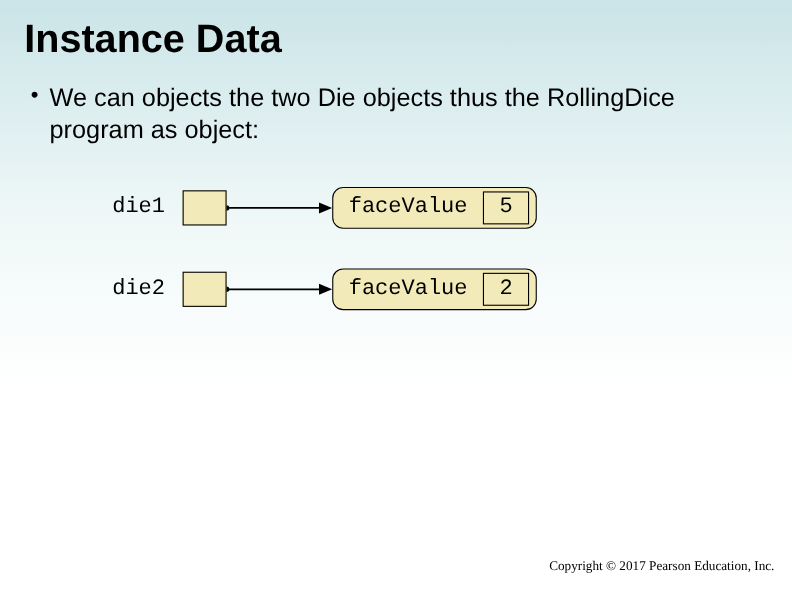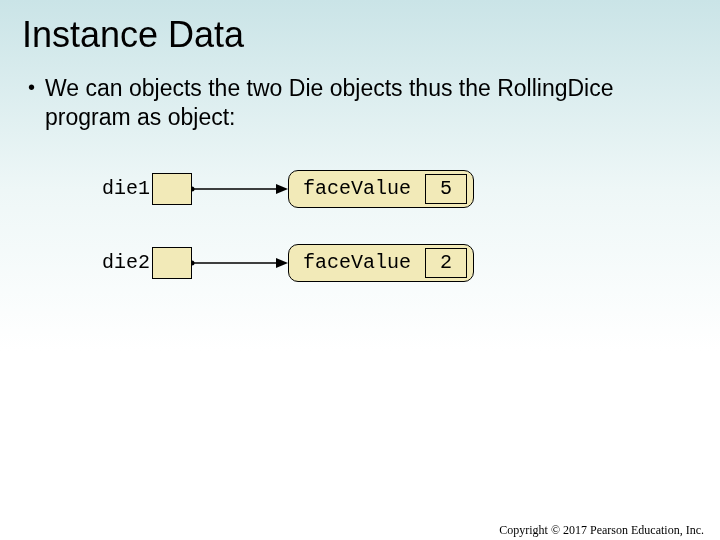--- a/index.html
+++ b/index.html
@@ -22,7 +22,7 @@
   .title {
     font-size: 36px;
     margin: 0 0 18px 0;
-    font-weight: normal;
+    font-weight: bold;
   }
   .bullet-row {
     display: flex;

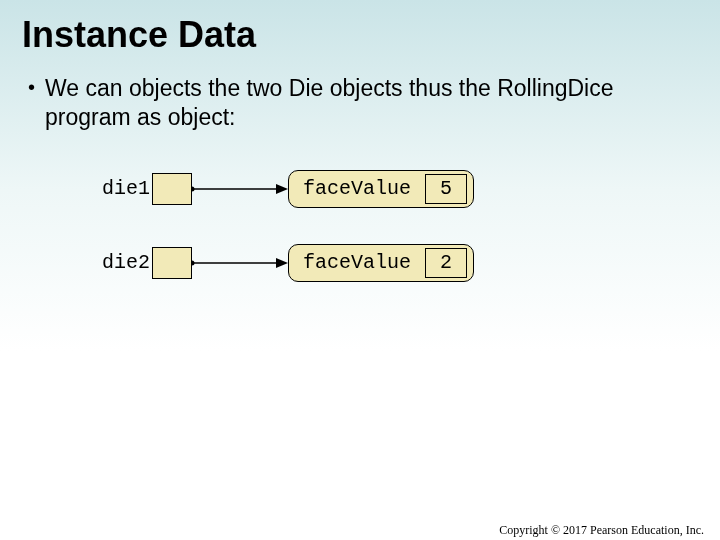--- a/index.html
+++ b/index.html
@@ -53,7 +53,7 @@
     font-size: 20px;
     width: 58px;
     text-align: right;
-    margin-right: 2px;
+    margin-right: 16px;
   }
   .ref-box {
     width: 38px;

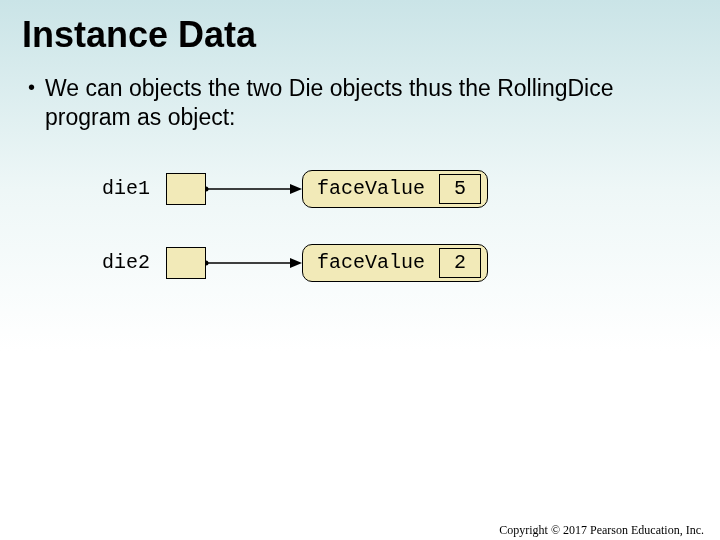--- a/index.html
+++ b/index.html
@@ -113,7 +113,7 @@
   .copyright {
     position: absolute;
     right: 16px;
-    bottom: 2px;
+    bottom: 18px;
     font-size: 12px;
     font-family: "Times New Roman", Times, serif;
   }

